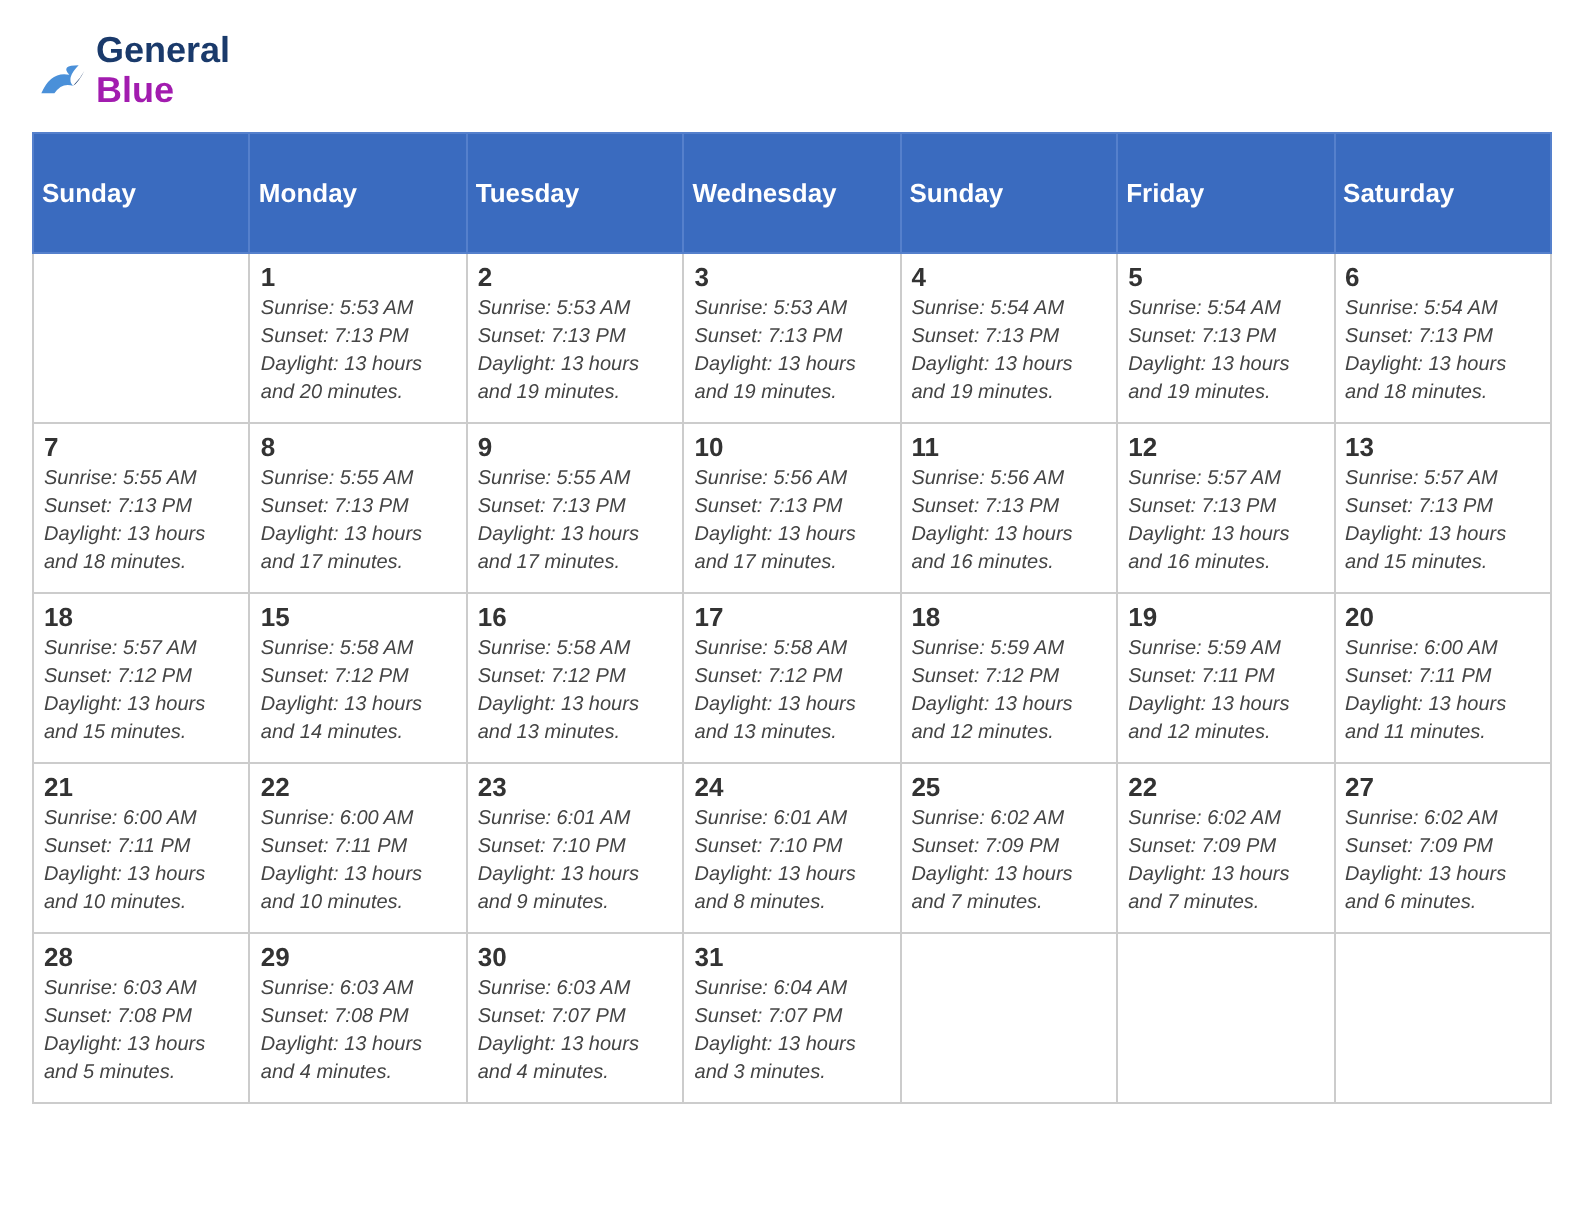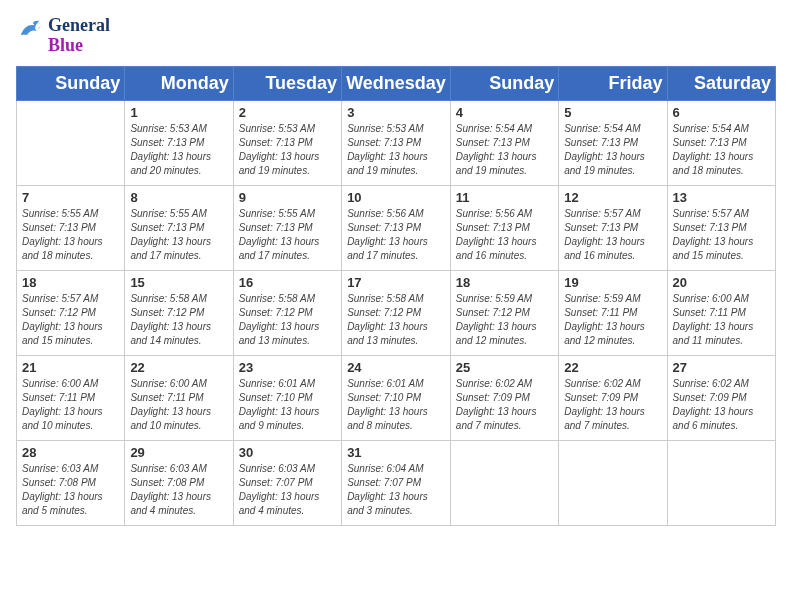--- a/index.html
+++ b/index.html
@@ -18,9 +18,8 @@
     }
     .logo {
       display: flex;
-      align-items: flex-start;
+      align-items: flex-end;
       gap: 4px;
-      font-family: Liberation Serif, serif;
     }
     .logo-text {
       font-size: 18px;

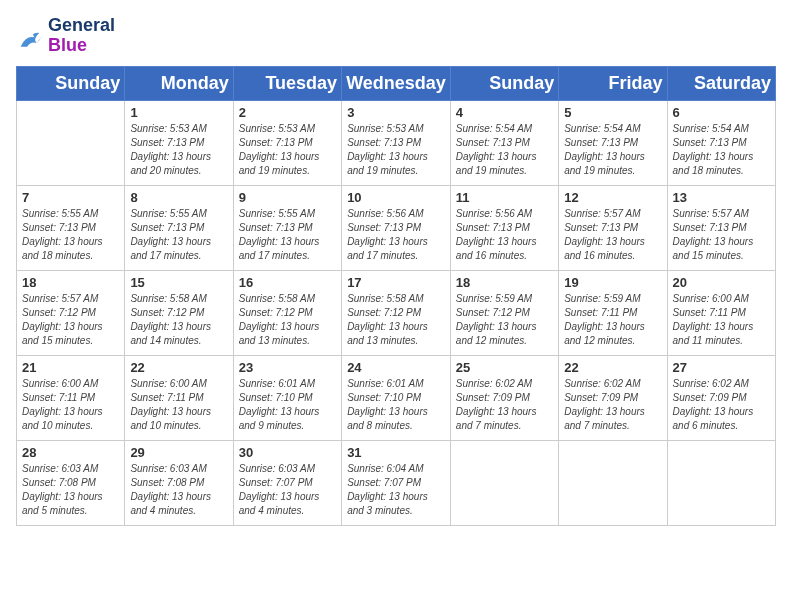--- a/index.html
+++ b/index.html
@@ -51,10 +51,10 @@
     .calendar th {
       background-color: #3a6bbf;
       color: #fff;
-      font-size: 18px;
+      font-size: 13px;
       font-weight: bold;
-      padding: 6px 4px;
-      text-align: right;
+      padding: 22px 4px;
+      text-align: left;
       border: 1px solid #5580cc;
     }
     .calendar td {

